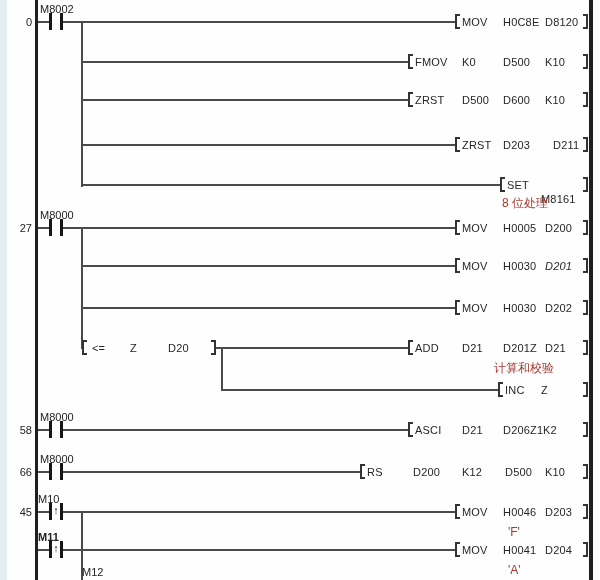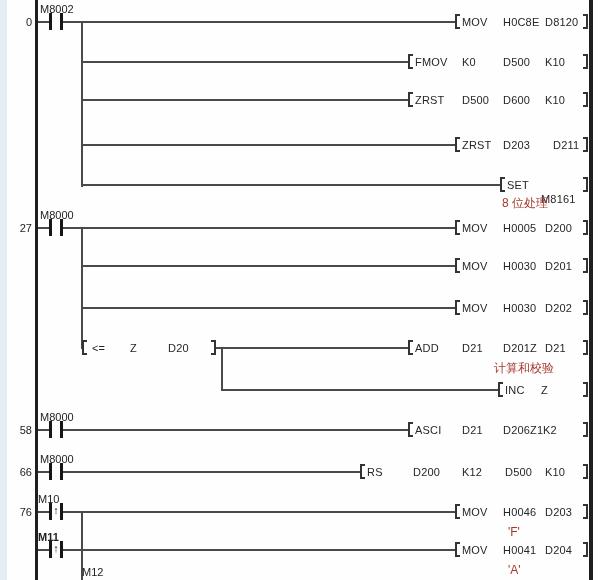--- a/index.html
+++ b/index.html
@@ -91,7 +91,7 @@
   <div class="lbrk" style="left:455px;top:258px;"></div>
   <div class="txt" style="left:462px;top:259px;">MOV</div>
   <div class="txt" style="left:503px;top:259px;">H0030</div>
-  <div class="txt" style="left:545px;top:259px;">D201</div>
+  <div class="txt" style="left:545px;top:259px;font-style:italic;">D201</div>
   <div class="rbrk" style="left:583px;top:258px;"></div>
 
   <div class="lbrk" style="left:455px;top:300px;"></div>

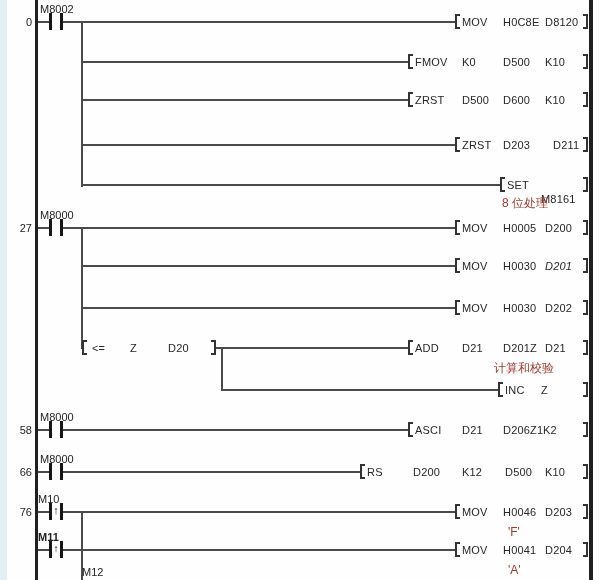--- a/index.html
+++ b/index.html
@@ -147,7 +147,7 @@
   <div class="txt" style="left:545px;top:465px;">K10</div>
   <div class="rbrk" style="left:583px;top:464px;"></div>
 
-  <div class="step" style="left:6px;top:505px;">76</div>
+  <div class="step" style="left:6px;top:505px;">45</div>
   <div class="clabel" style="left:38px;top:494px;">M10</div>
   <div class="wire" style="left:38px;top:511px;width:419px;"></div>
   <div class="contact" style="left:49px;top:503px;">

